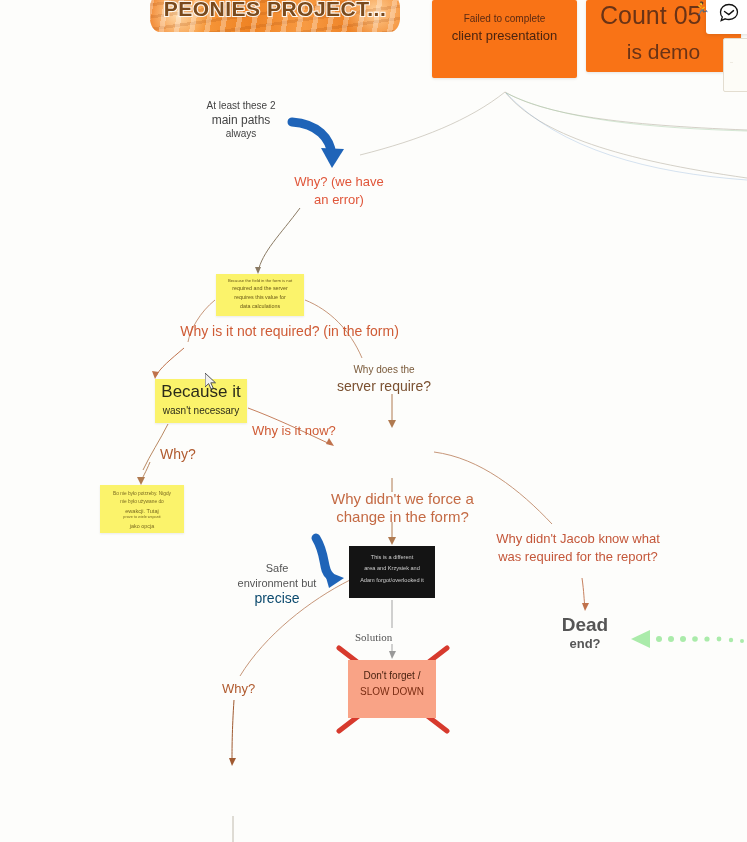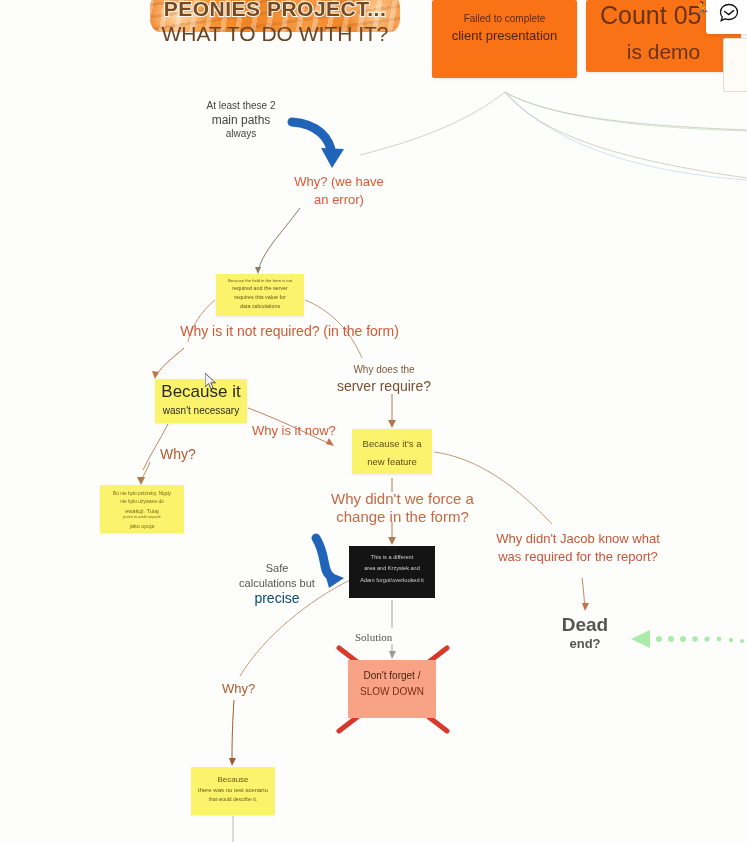--- a/index.html
+++ b/index.html
@@ -246,7 +246,6 @@
     <div class="stripes"></div>
     <div class="banner-title">PEONIES PROJECT...</div>
   </div>
-  <div class="abs subtitle lbl">WHAT TO DO WITH IT?</div>
 
   <div class="abs obox obox-failed">
     <div class="l1">Failed to complete</div>

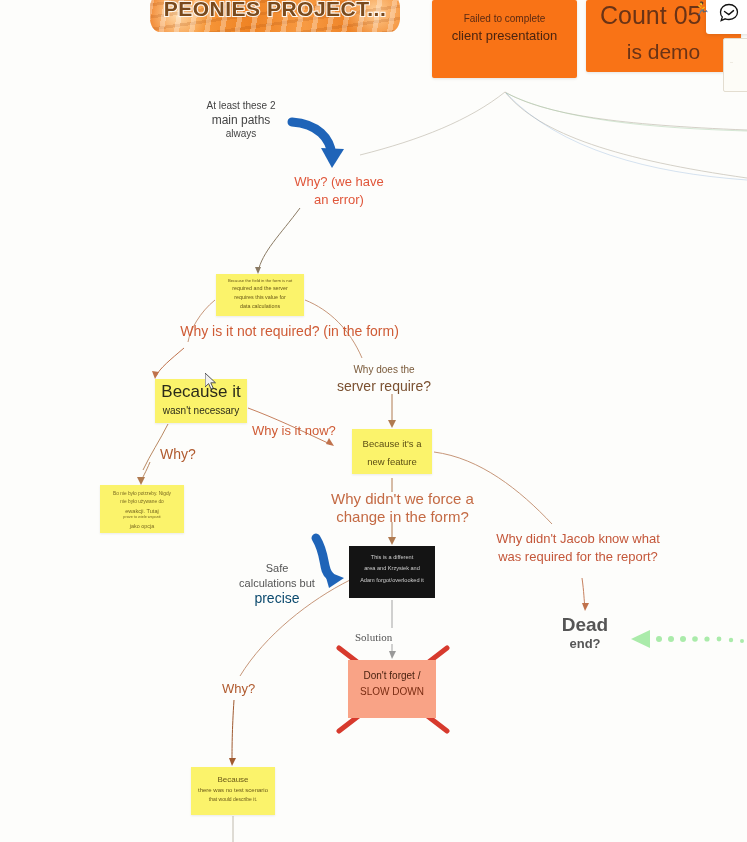--- a/index.html
+++ b/index.html
@@ -325,10 +325,6 @@
     <div class="r5">jako opcja</div>
   </div>
 
-  <div class="abs note n-newf">
-    <div class="r1">Because it's a</div>
-    <div class="r2">new feature</div>
-  </div>
 
   <div class="abs blackbox">
     <div class="r1">This is a different</div>

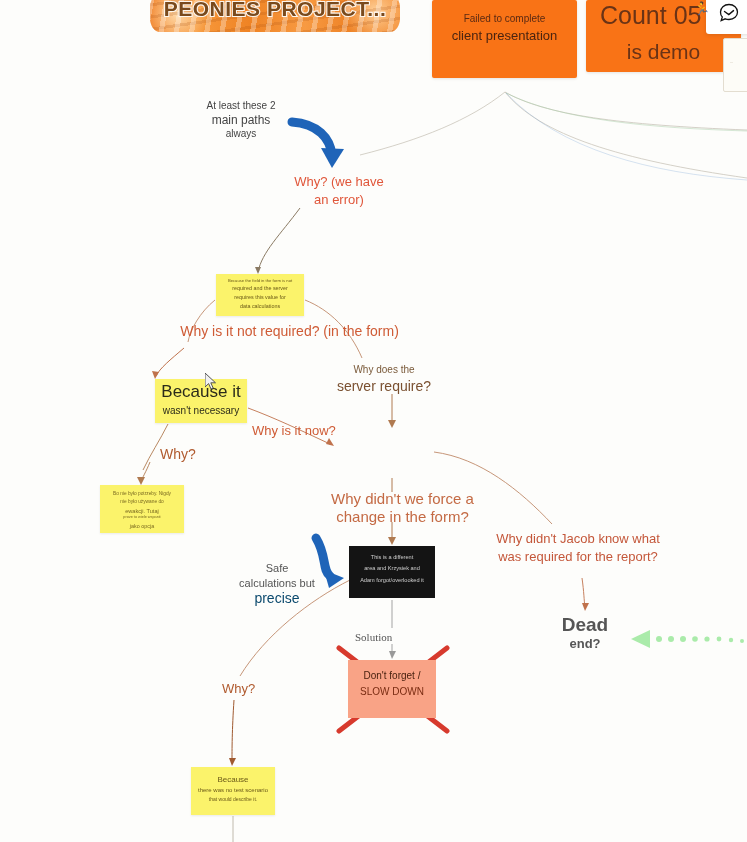--- a/index.html
+++ b/index.html
@@ -291,7 +291,7 @@
 
   <div class="abs l-safe">
     <div class="a">Safe</div>
-    <div class="b">calculations but</div>
+    <div class="b">environment but</div>
     <div class="c">precise</div>
   </div>
 

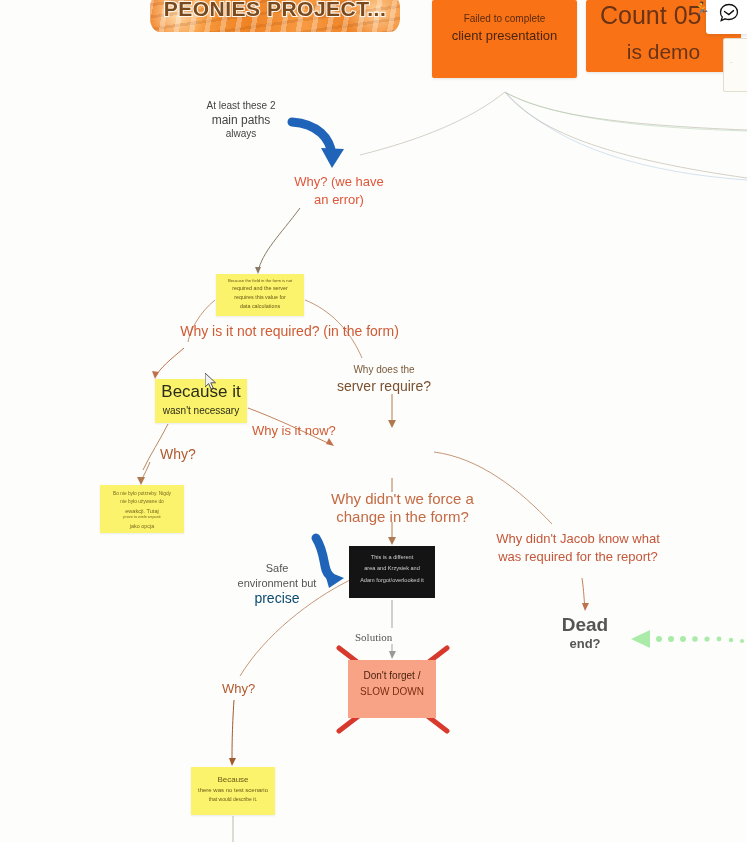--- a/index.html
+++ b/index.html
@@ -337,11 +337,6 @@
     <div class="r2">SLOW DOWN</div>
   </div>
 
-  <div class="abs note n-testsc">
-    <div class="r1">Because</div>
-    <div class="r2">there was no test scenario</div>
-    <div class="r3">that would describe it.</div>
-  </div>
 
   <svg class="abs cursor" viewBox="0 0 12 18">
     <polygon points="0,0 0,14 3.6,10.6 6,16 8.2,15 5.8,9.8 10.5,9.8" fill="#f2f2f2" stroke="#444" stroke-width="0.9"></polygon>

